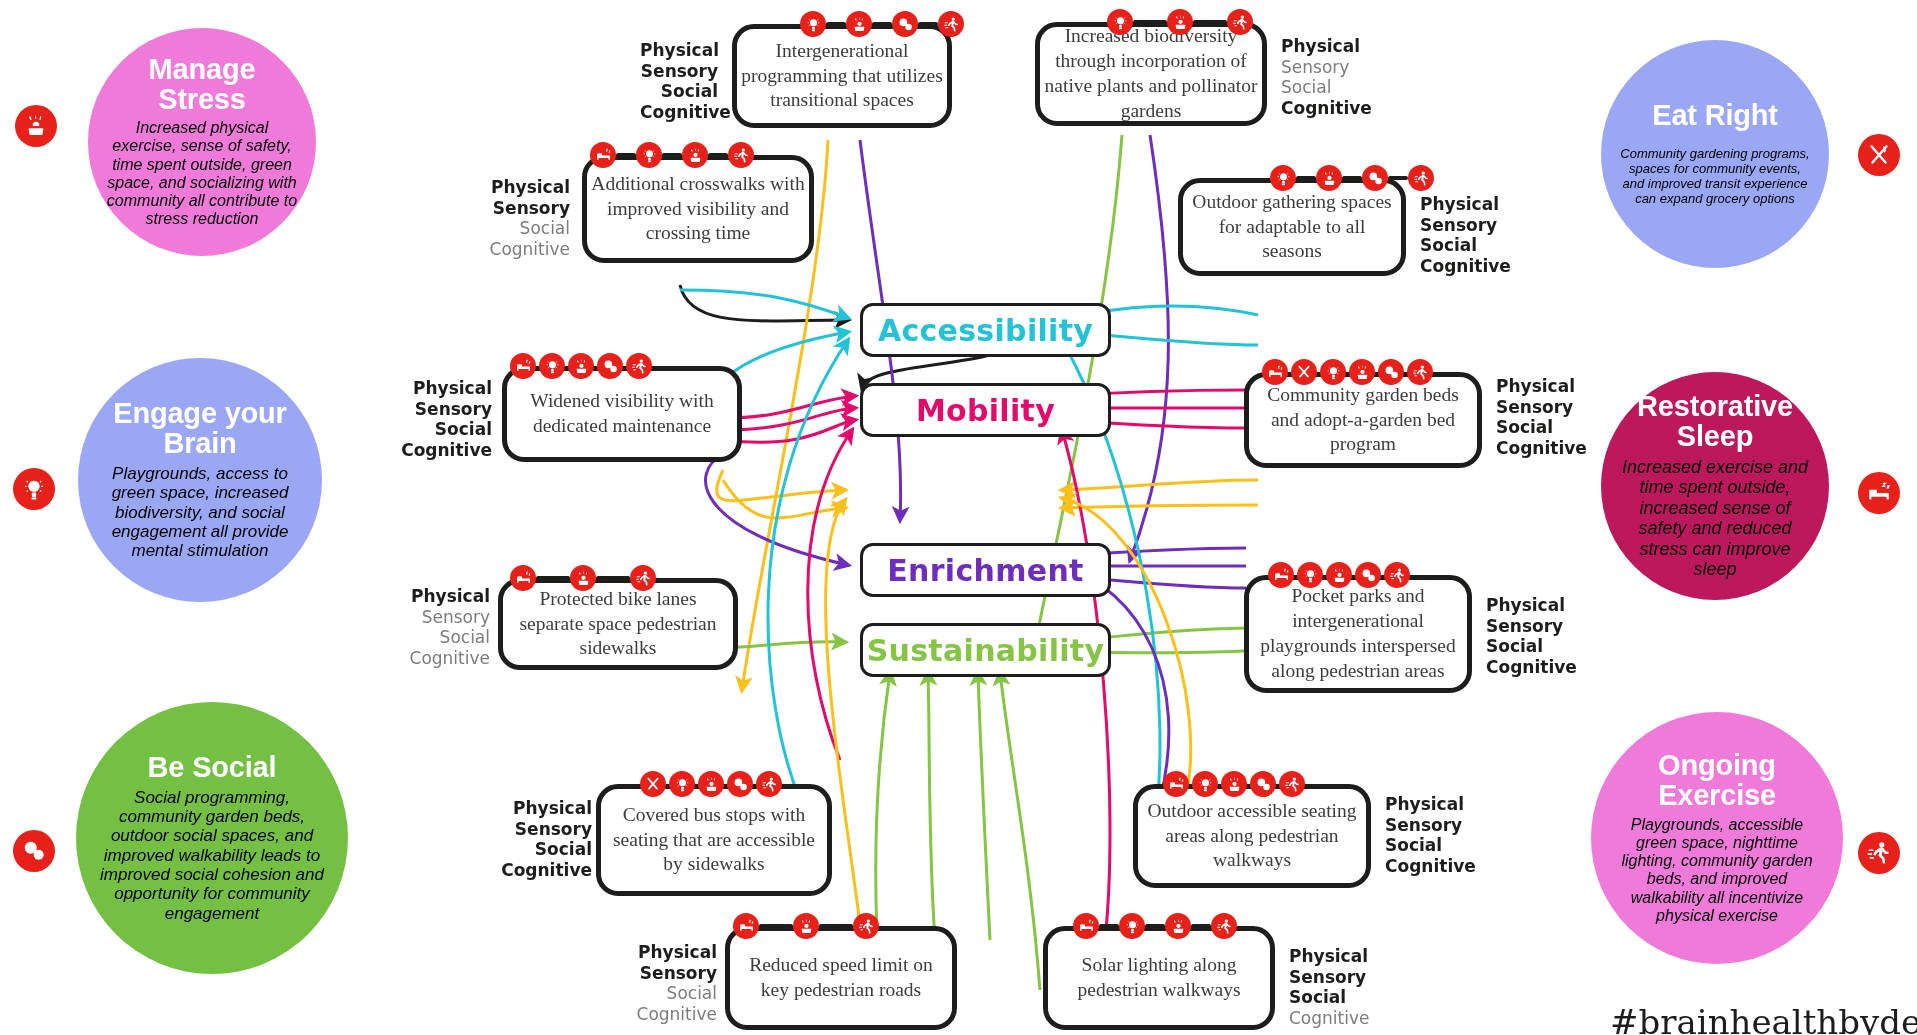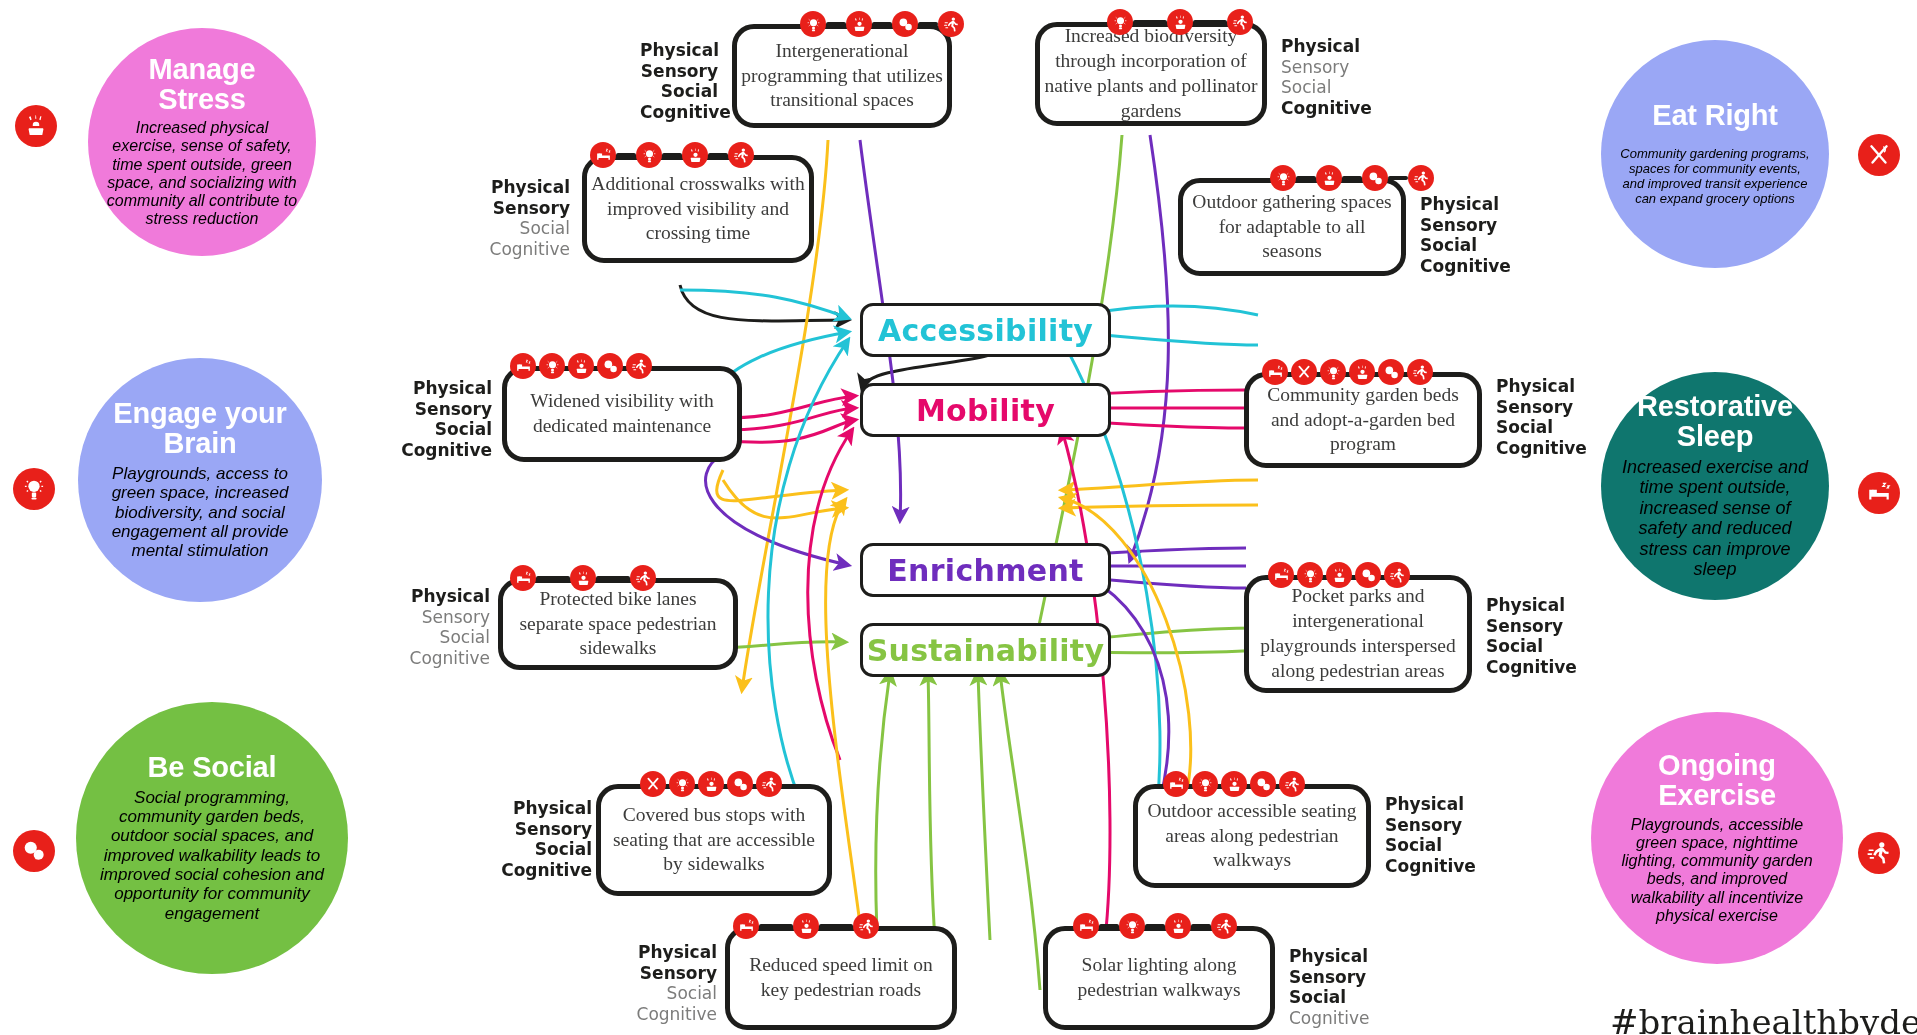--- a/index.html
+++ b/index.html
@@ -183,7 +183,7 @@
       </svg>
   </div>
 
-  <div class="bubble" style="left:1601px;top:372px;width:228px;height:228px;background:#0f766e;padding:0 16px;">
+  <div class="bubble" style="left:1601px;top:372px;width:228px;height:228px;background:#be185d;padding:0 16px;">
     <div class="b-title" style="font-size:29px;">Restorative Sleep</div>
     <div class="b-body" style="font-size:18px;margin-top:5px;">Increased exercise and time spent outside, increased sense of safety and reduced stress can improve sleep</div>
   </div>

